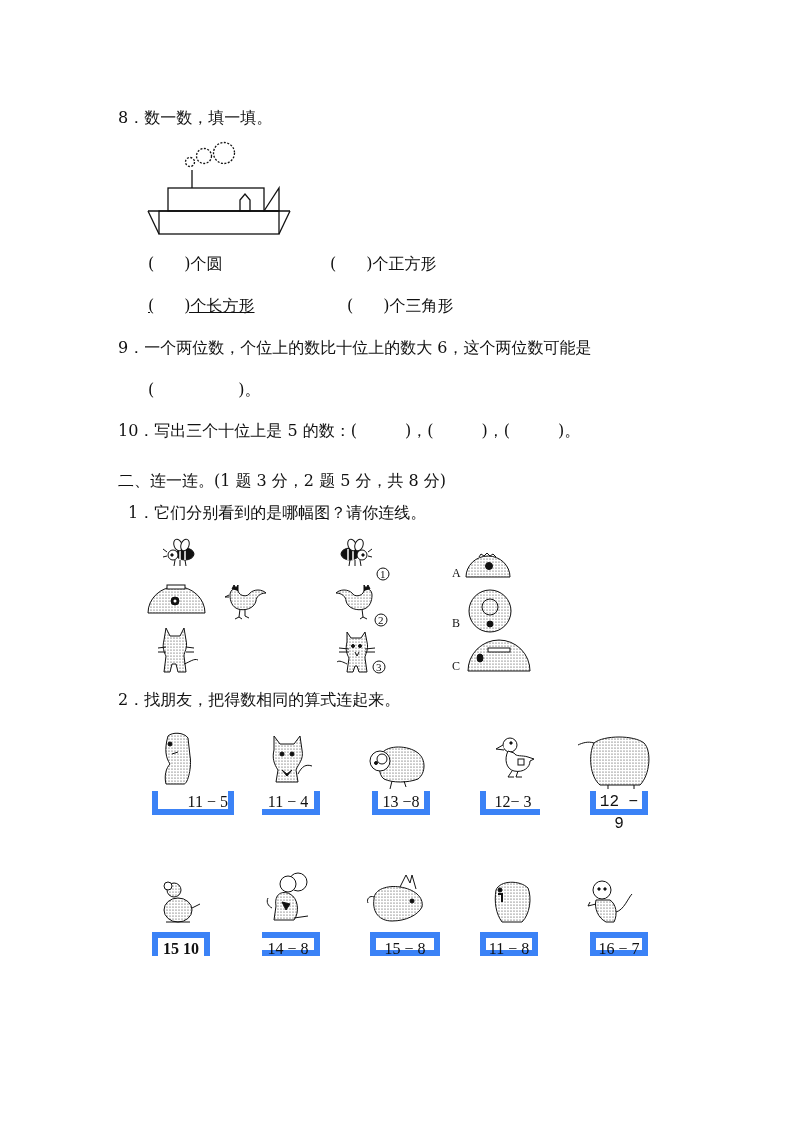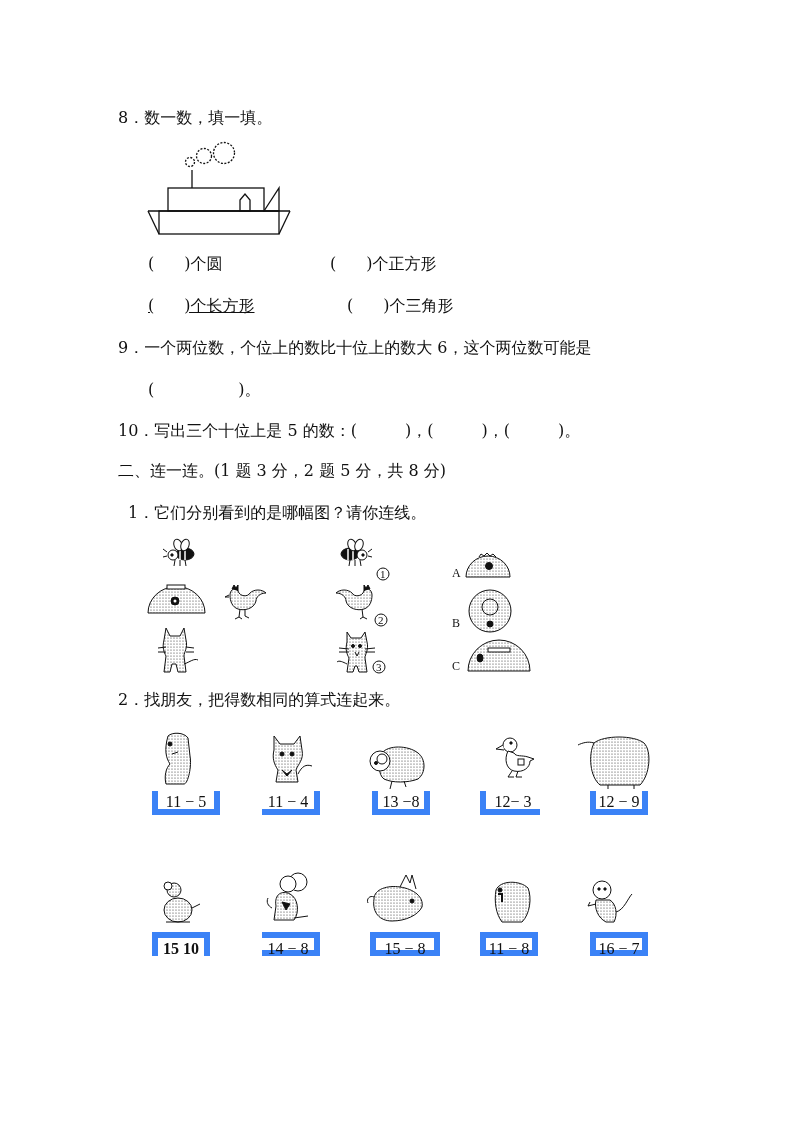--- a/index.html
+++ b/index.html
@@ -71,7 +71,7 @@
   <span>10．写出三个十位上是 5 的数：(</span><span class="blank" style="width:48px;"></span><span>)，(</span><span class="blank" style="width:48px;"></span><span>)，(</span><span class="blank" style="width:48px;"></span><span>)。</span>
 </div>
 
-<div class="line" style="left:118px; top:461px;">二、连一连。(1 题 3 分，2 题 5 分，共 8 分)</div>
+<div class="line" style="left:118px; top:471px;">二、连一连。(1 题 3 分，2 题 5 分，共 8 分)</div>
 <div class="line" style="left:128px; top:503px;">1．它们分别看到的是哪幅图？请你连线。</div>
 
 <svg style="left:0; top:0;" width="793" height="700">

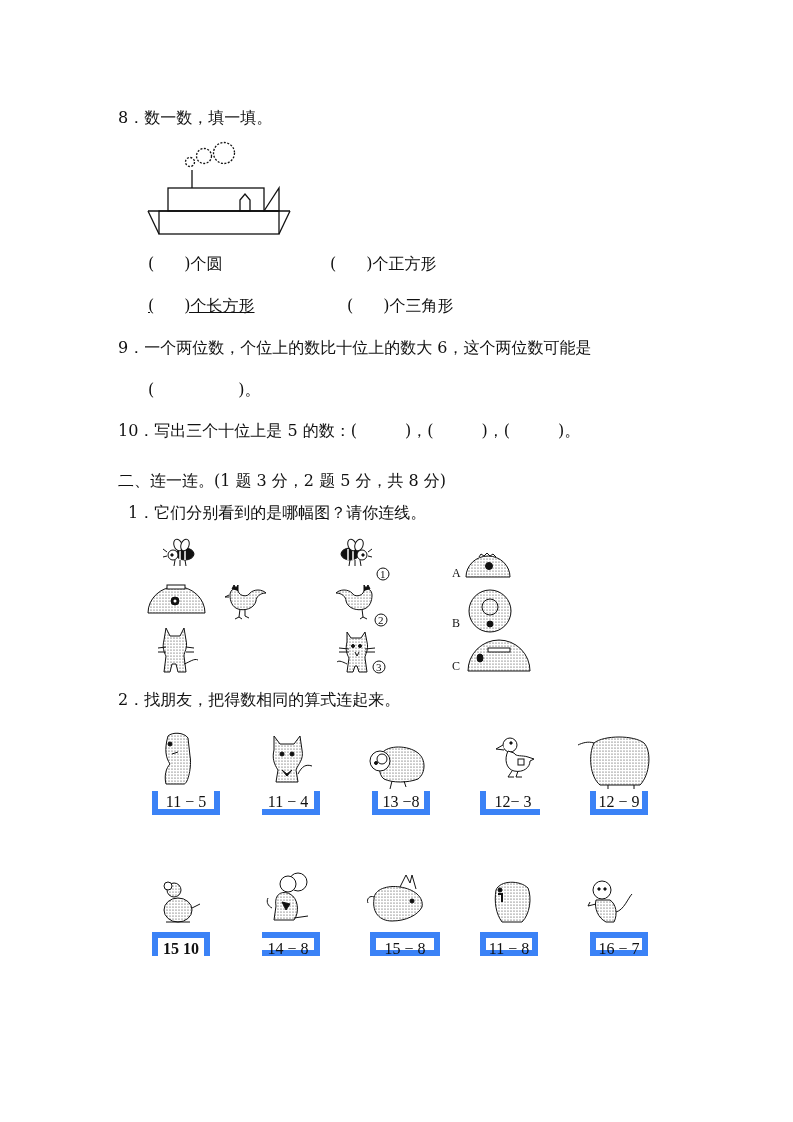--- a/index.html
+++ b/index.html
@@ -241,7 +241,7 @@
   </g>
 </svg>
 
-<div class="box no-top" style="left:152px; top:791px; width:68px;">11 − 5</div>
+<div class="box no-top" style="left:152px; top:791px; width:82px;text-align:right;">11 − 5</div>
 <div class="box no-top no-left" style="left:262px; top:791px; width:58px;">11 − 4</div>
 <div class="box no-top" style="left:372px; top:791px; width:58px;">13 −8</div>
 <div class="box no-top no-right" style="left:480px; top:791px; width:60px;">12− 3</div>

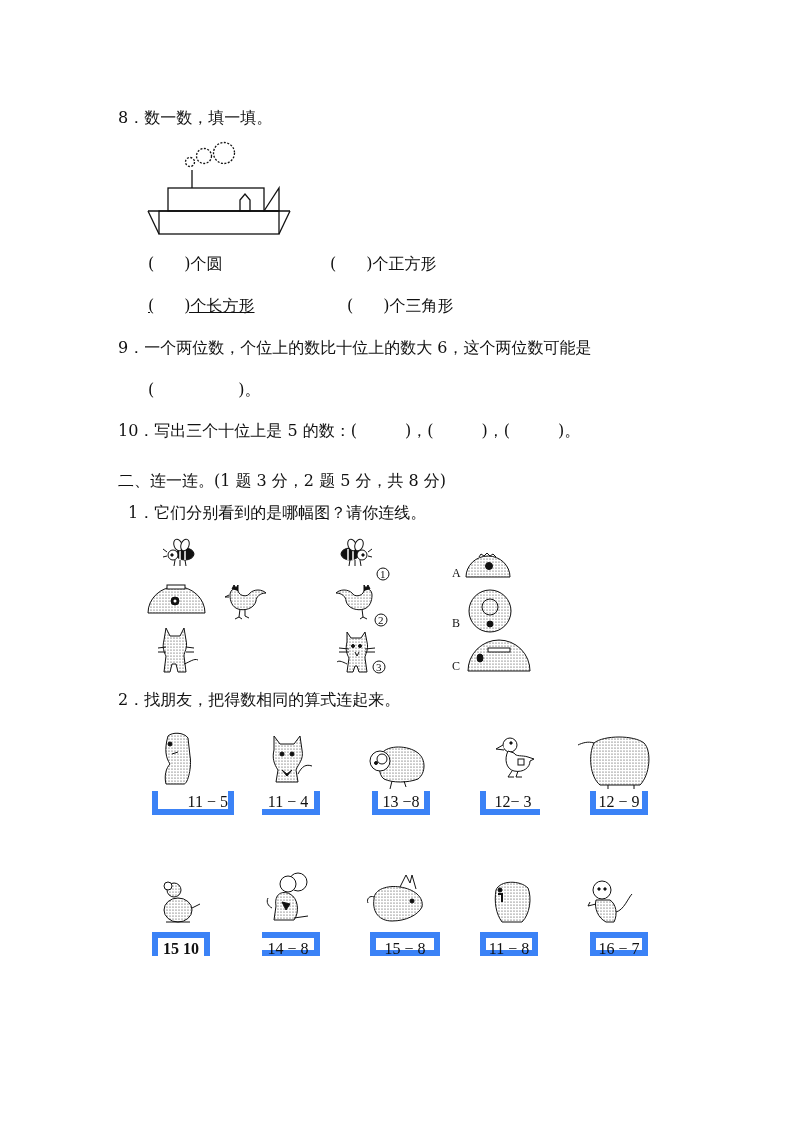--- a/index.html
+++ b/index.html
@@ -245,7 +245,7 @@
 <div class="box no-top no-left" style="left:262px; top:791px; width:58px;">11 − 4</div>
 <div class="box no-top" style="left:372px; top:791px; width:58px;">13 −8</div>
 <div class="box no-top no-right" style="left:480px; top:791px; width:60px;">12− 3</div>
-<div class="box no-top" style="left:590px; top:791px; width:58px;">12 − 9</div>
+<div class="box no-top" style="left:590px; top:791px; width:58px;font-family:Liberation Mono, monospace;">12 − 9</div>
 
 <div class="box open-bottom" style="left:152px; top:932px; width:58px; font-weight:bold;">15   10</div>
 <div class="box no-left" style="left:262px; top:932px; width:58px;">14 − 8</div>

